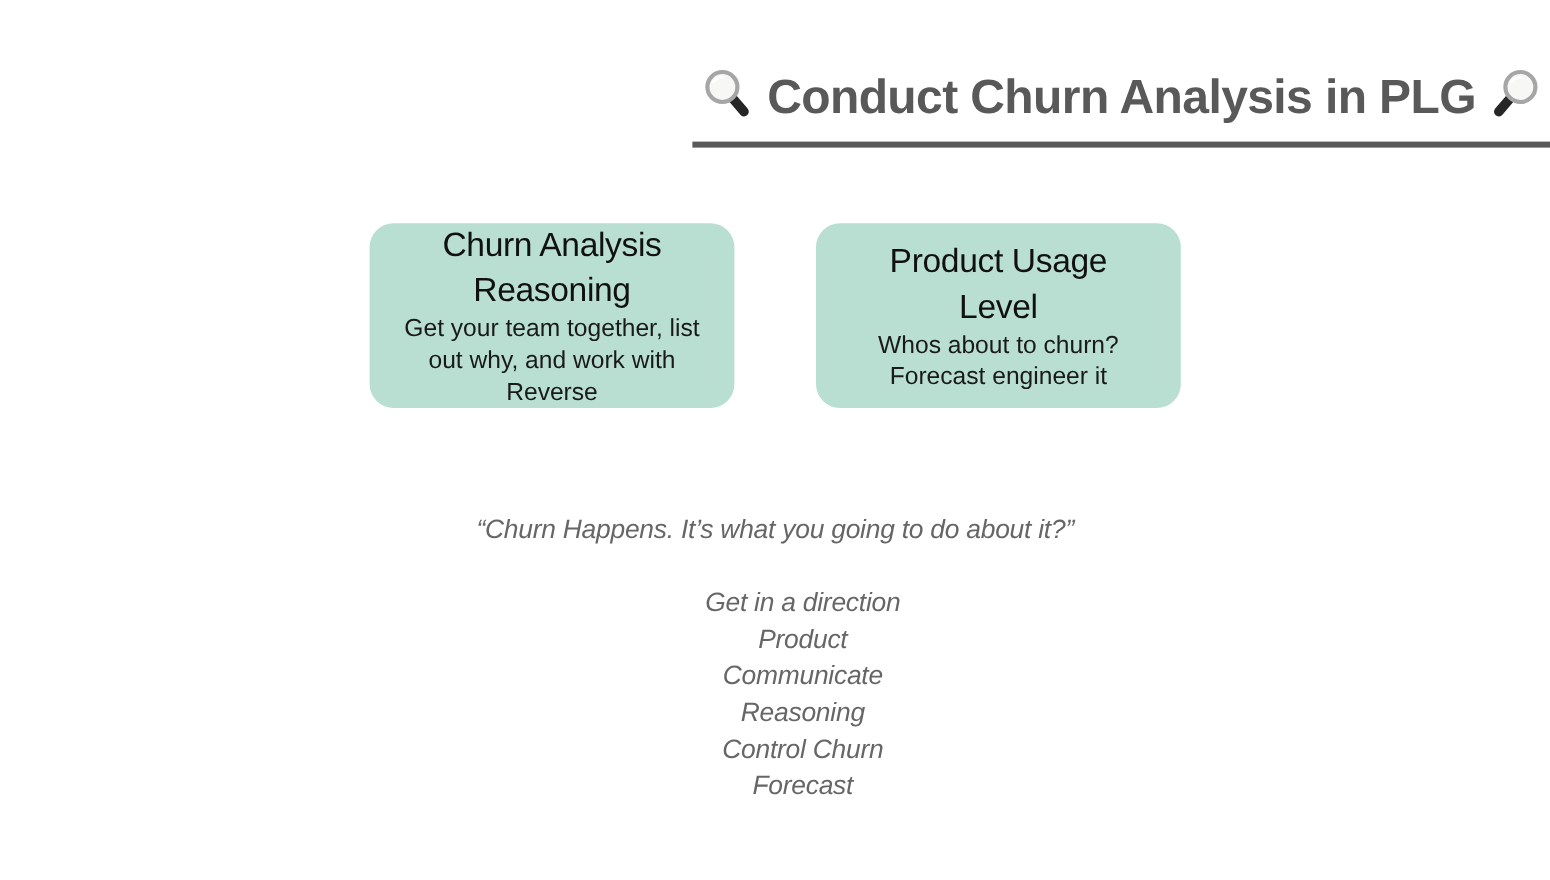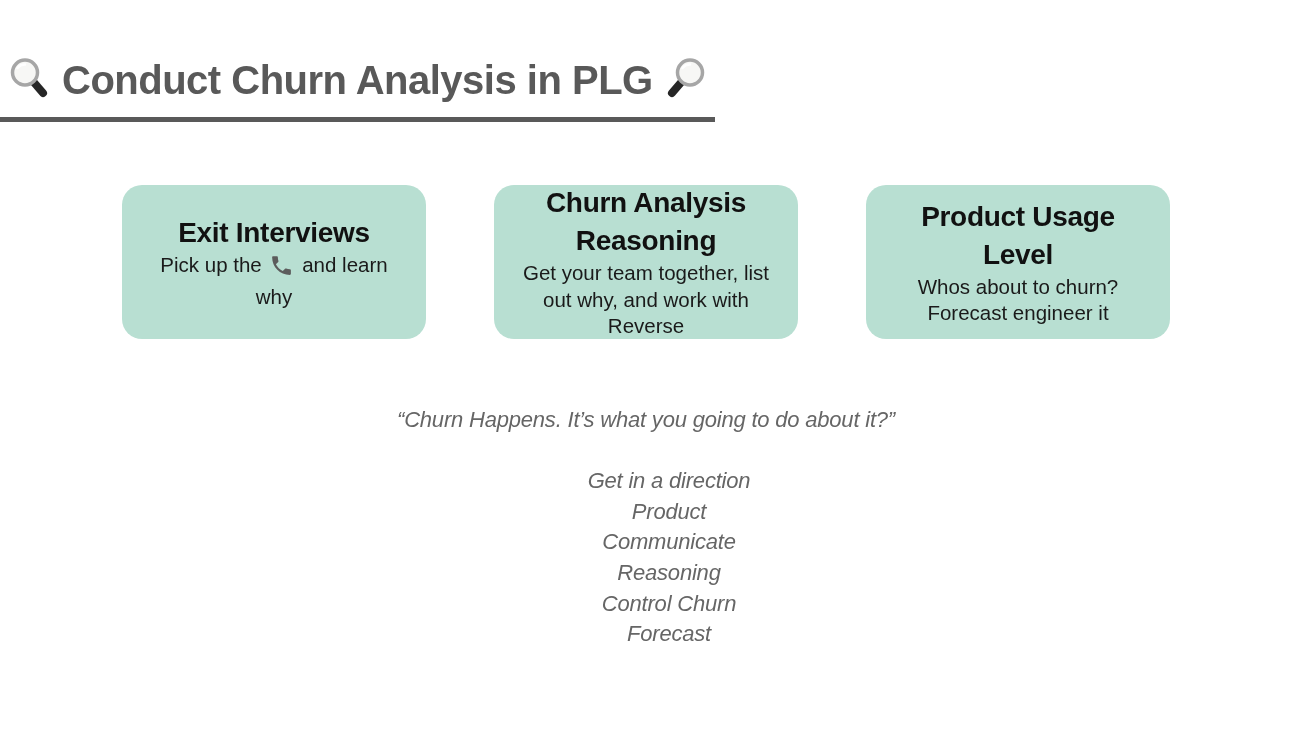--- a/index.html
+++ b/index.html
@@ -12,7 +12,7 @@
   .slide { width: 1292px; height: 733px; position: relative; }
 
   
-  .title-wrap { margin-top: 56px; text-align: left; }
+  .title-wrap { margin-top: 56px; text-align: right; }
   .title {
     display: inline-block;
     font-size: 40px;

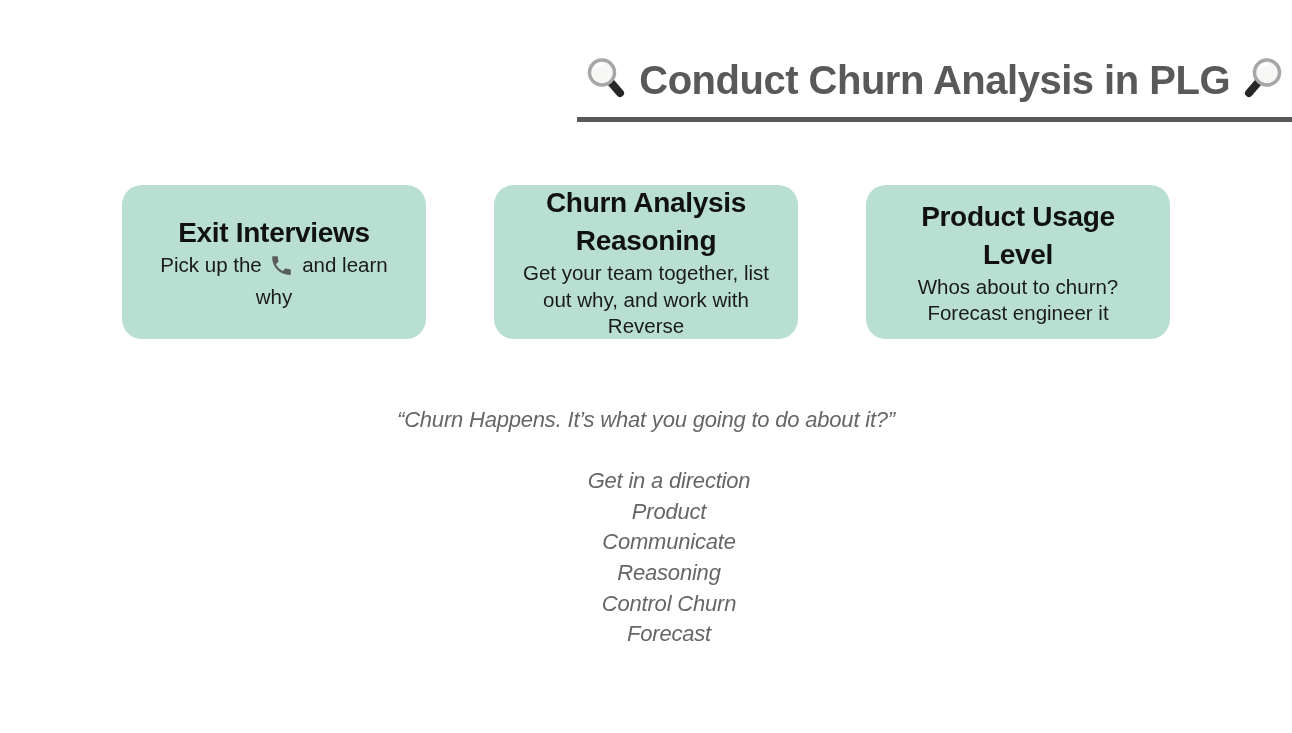--- a/index.html
+++ b/index.html
@@ -48,7 +48,7 @@
   }
   .card-title {
     font-size: 28px;
-    font-weight: bold;
+    font-weight: normal;
     line-height: 38px;
     letter-spacing: -0.3px;
     color: #111111;

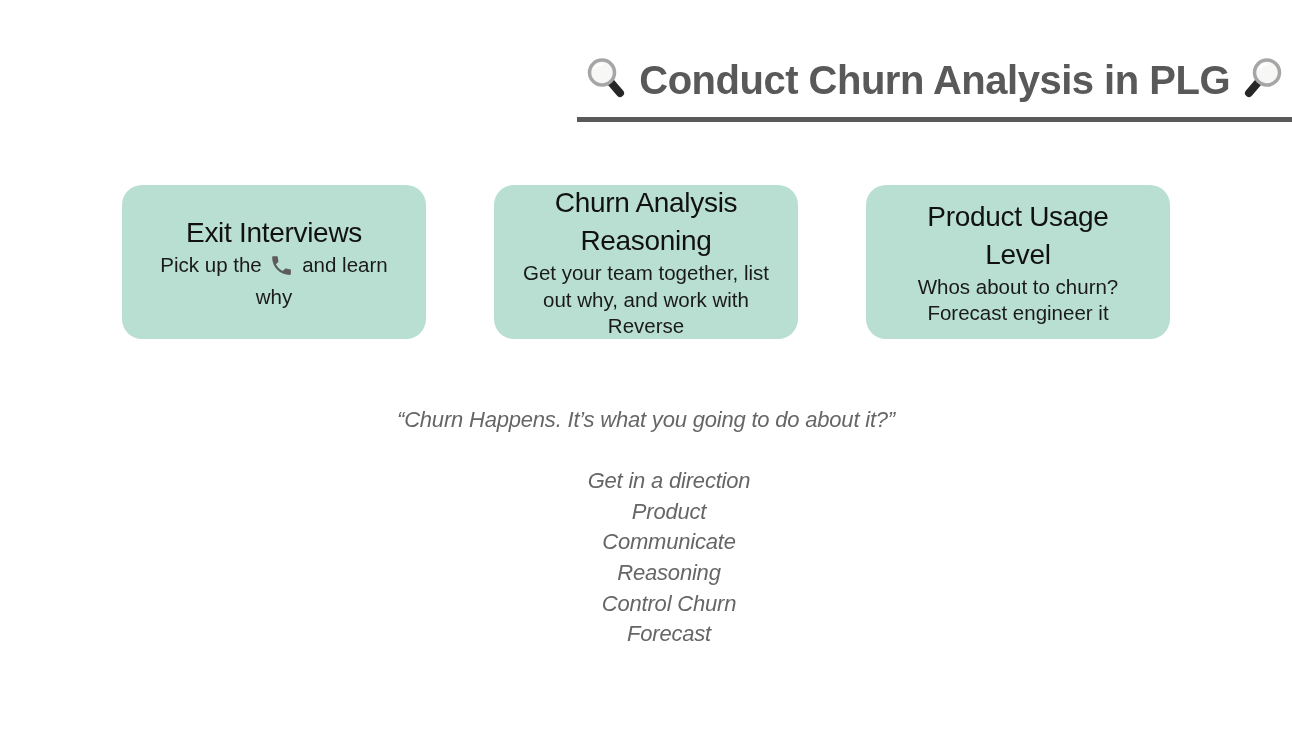--- a/index.html
+++ b/index.html
@@ -98,16 +98,6 @@
 
   <section class="cards">
 
-    <div class="card">
-      <div class="card-title">Exit Interviews</div>
-      <div class="card-body">
-        <span>Pick up the</span>
-        <span class="phone-icon"><svg width="25" height="25" viewBox="0 0 24 24" aria-hidden="true">
-            <path fill="#5c5c5c" d="M6.62 10.79c1.44 2.83 3.76 5.14 6.59 6.59l2.2-2.2c.27-.27.67-.36 1.02-.24 1.12.37 2.33.57 3.57.57.55 0 1 .45 1 1V20c0 .55-.45 1-1 1-9.39 0-17-7.61-17-17 0-.55.45-1 1-1h3.5c.55 0 1 .45 1 1 0 1.25.2 2.45.57 3.57.11.35.03.74-.24 1.02l-2.2 2.2z"></path>
-          </svg></span>
-        <span>and learn why</span>
-      </div>
-    </div>
 
     <div class="card">
       <div class="card-title">Churn Analysis Reasoning</div>

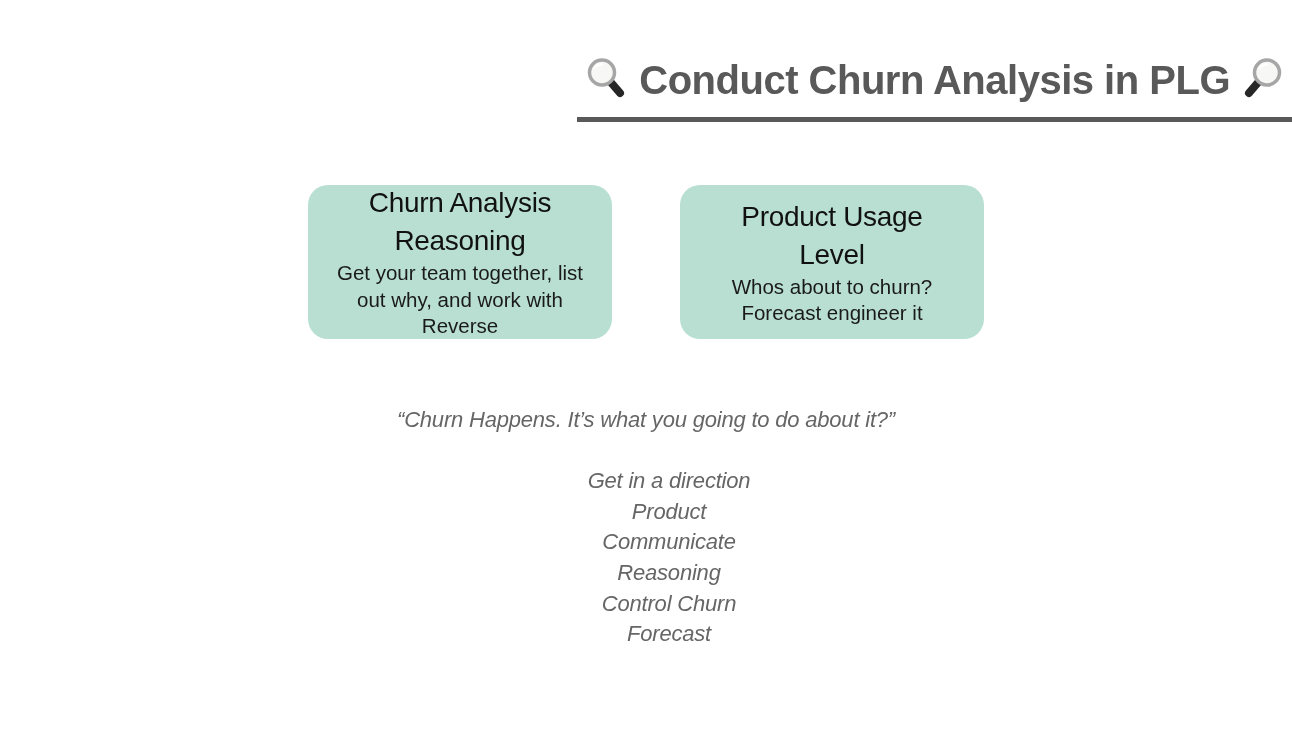--- a/index.html
+++ b/index.html
@@ -66,7 +66,7 @@
 
   
   .quote-block {
-    margin-top: 66px;
+    margin-top: 86px;
     text-align: center;
     font-style: italic;
     color: #666666;

